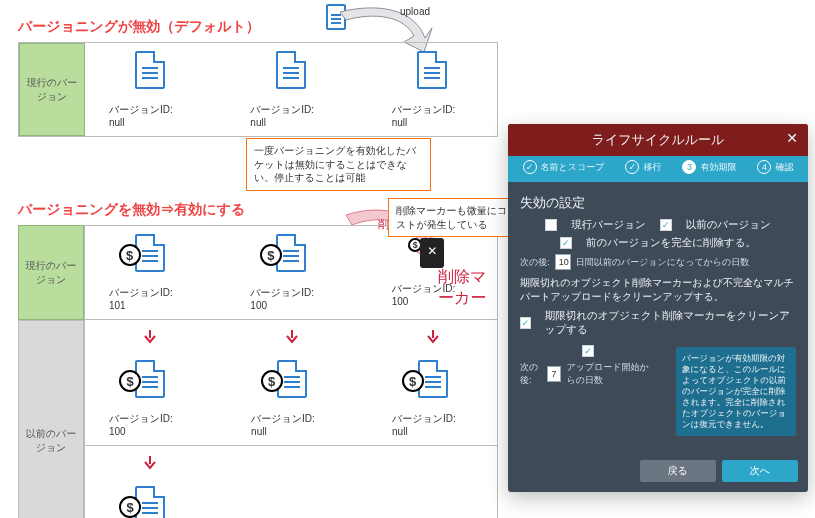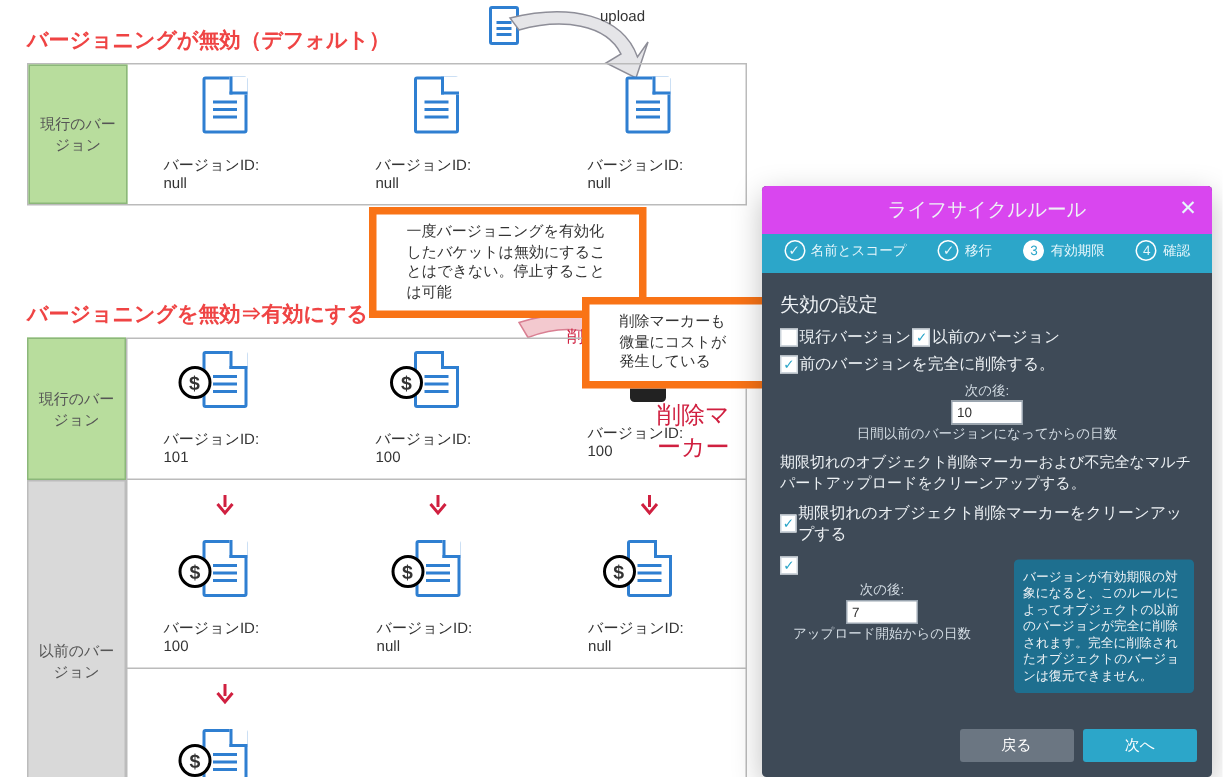--- a/index.html
+++ b/index.html
@@ -181,7 +181,7 @@
     z-index: 20;
   }
   .panel-header {
-    background: #d946ef;
+    background: #7f1d1d;
     padding: 7px 10px;
     text-align: center;
     font-size: 13px;

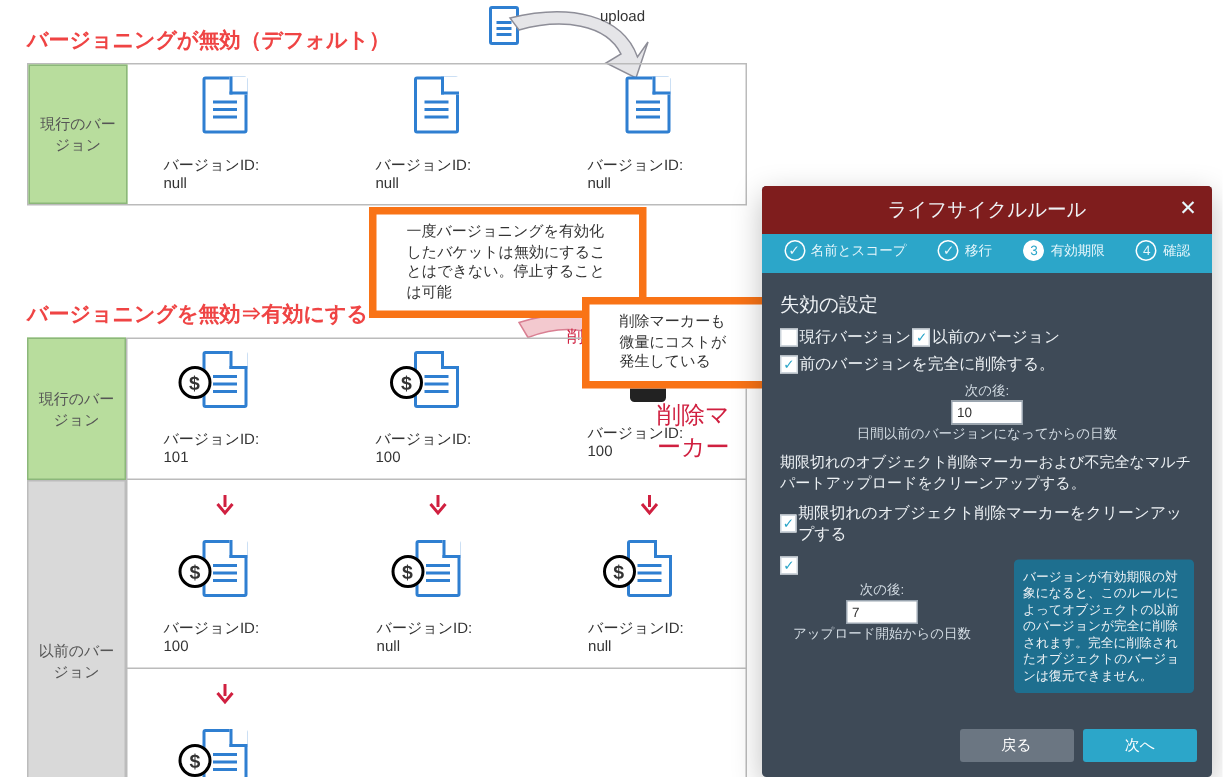--- a/index.html
+++ b/index.html
@@ -125,8 +125,8 @@
   .callout {
     position: absolute;
     background: #fff;
-    border: 5px solid #f97316;
-    padding: 5px 20px;
+    border: 1px solid #f97316;
+    padding: 5px 7px;
     font-size: 10px;
     line-height: 1.35;
     max-width: 185px;

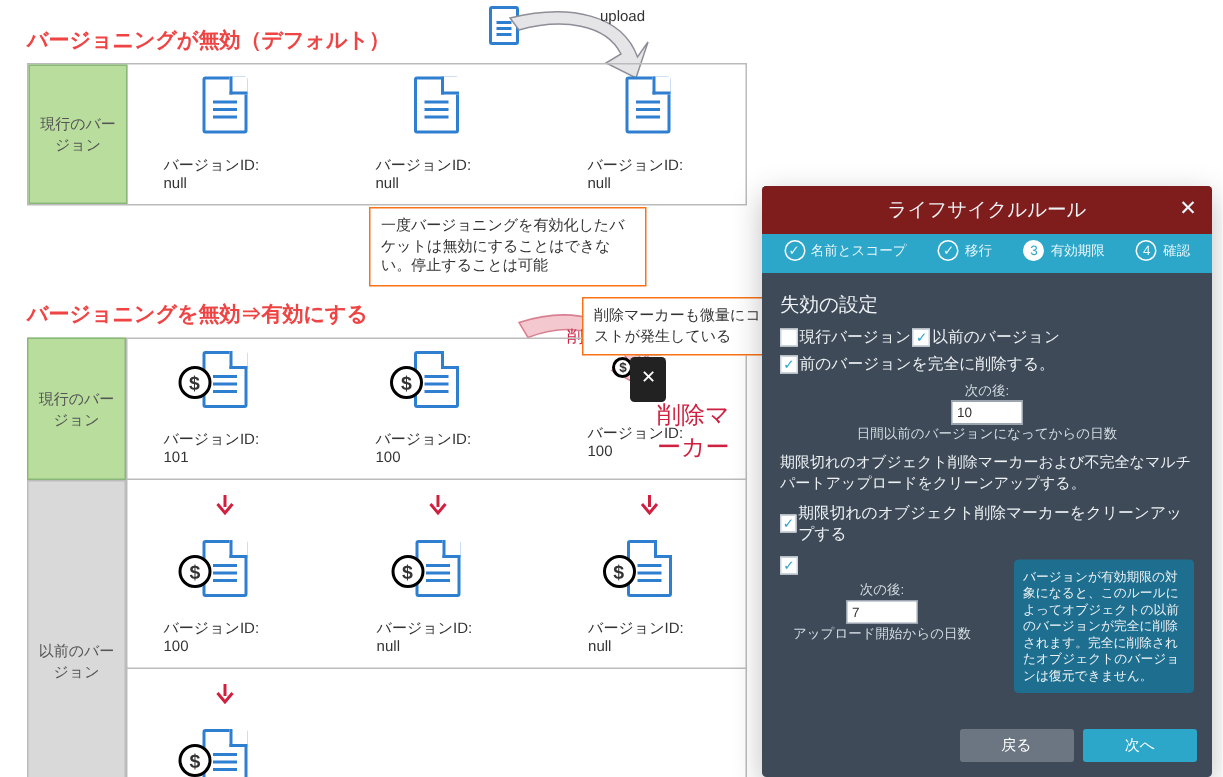--- a/index.html
+++ b/index.html
@@ -207,7 +207,7 @@
   .step.active .step-badge { background:#fff;color:#2ca6c9; }
   .panel-body { padding: 10px 12px 8px; }
   .panel-section-title { font-size: 13px; margin: 2px 0 6px; }
-  .chk-row { display:flex; gap:1px; margin:4px 0; align-items:center; }
+  .chk-row { display:flex; gap:14px; margin:4px 0; align-items:center;justify-content:center; }
   .chk { width:12px;height:12px;border:1px solid #ccd4db;background:#fff;display:inline-flex;align-items:center;justify-content:center;font-size:9px;color:#2ca6c9;}
   .chk.checked::after{content:"✓";}
   .num-input {

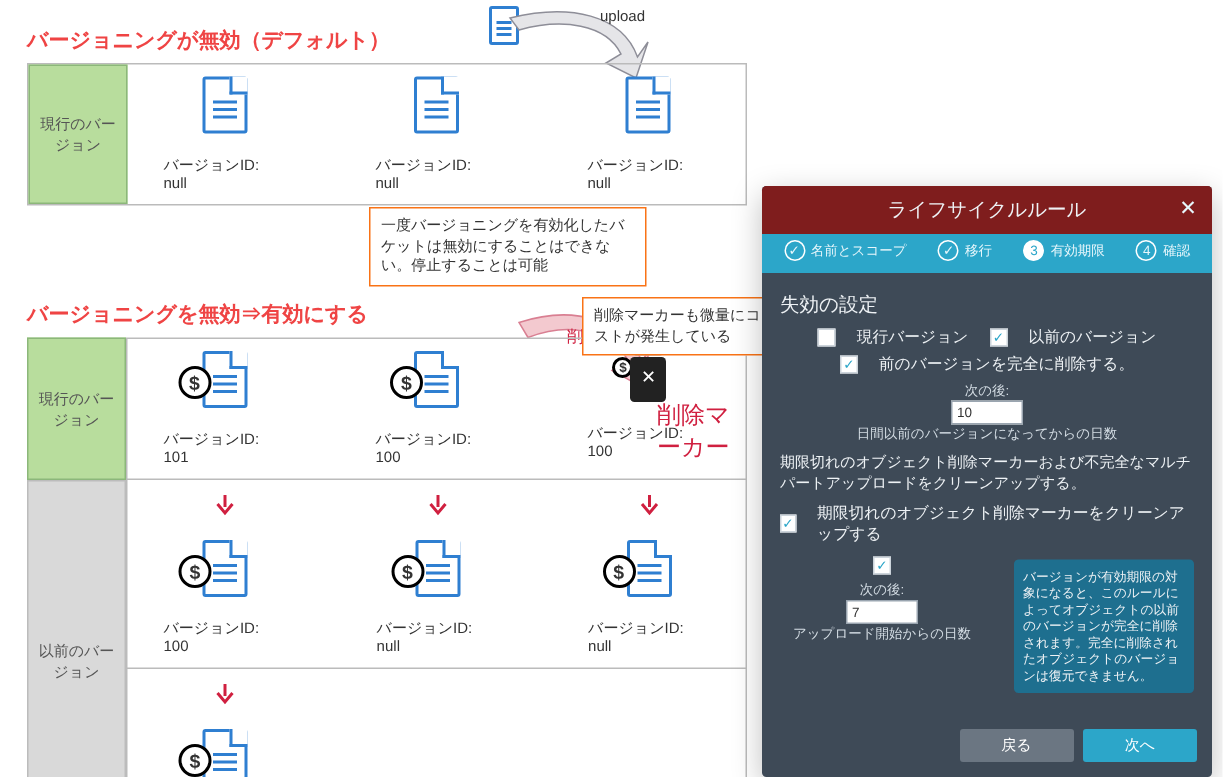--- a/index.html
+++ b/index.html
@@ -215,7 +215,7 @@
     font-size:9px;padding:0 3px;display:inline-flex;align-items:center;margin:0 5px;
   }
   .sub { font-size:9px; color:#d4dde4; margin-left:16px; }
-  .sub-line{display:flex;align-items:center;margin:3px 0 6px;flex-direction:column;}
+  .sub-line{display:flex;align-items:center;margin:3px 0 6px;}
   .desc-line{margin:4px 0 6px;font-size:10px;line-height:1.35;}
   .panel-note {
     background:#1e6f8f;

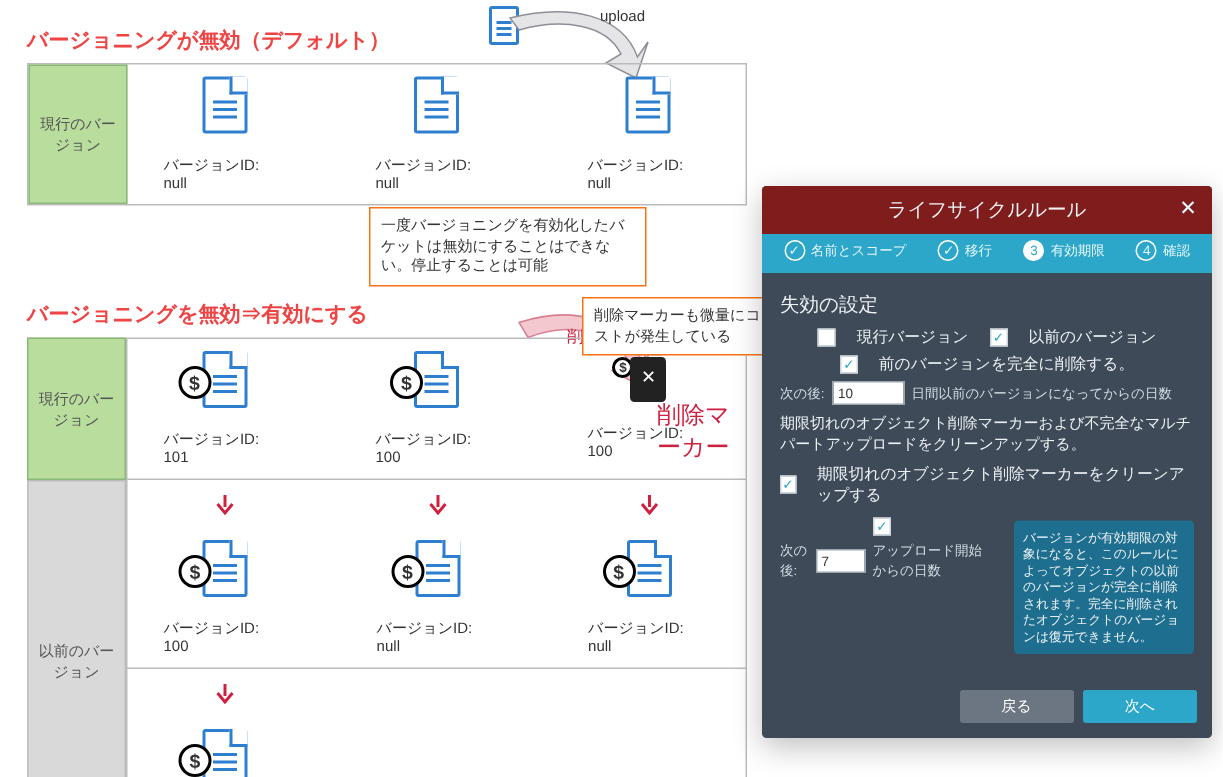--- a/index.html
+++ b/index.html
@@ -211,7 +211,7 @@
   .chk { width:12px;height:12px;border:1px solid #ccd4db;background:#fff;display:inline-flex;align-items:center;justify-content:center;font-size:9px;color:#2ca6c9;}
   .chk.checked::after{content:"✓";}
   .num-input {
-    width:48px;height:16px;background:#fff;color:#333;border:1px solid #9aa5b0;
+    width:16px;height:16px;background:#fff;color:#333;border:1px solid #9aa5b0;
     font-size:9px;padding:0 3px;display:inline-flex;align-items:center;margin:0 5px;
   }
   .sub { font-size:9px; color:#d4dde4; margin-left:16px; }

